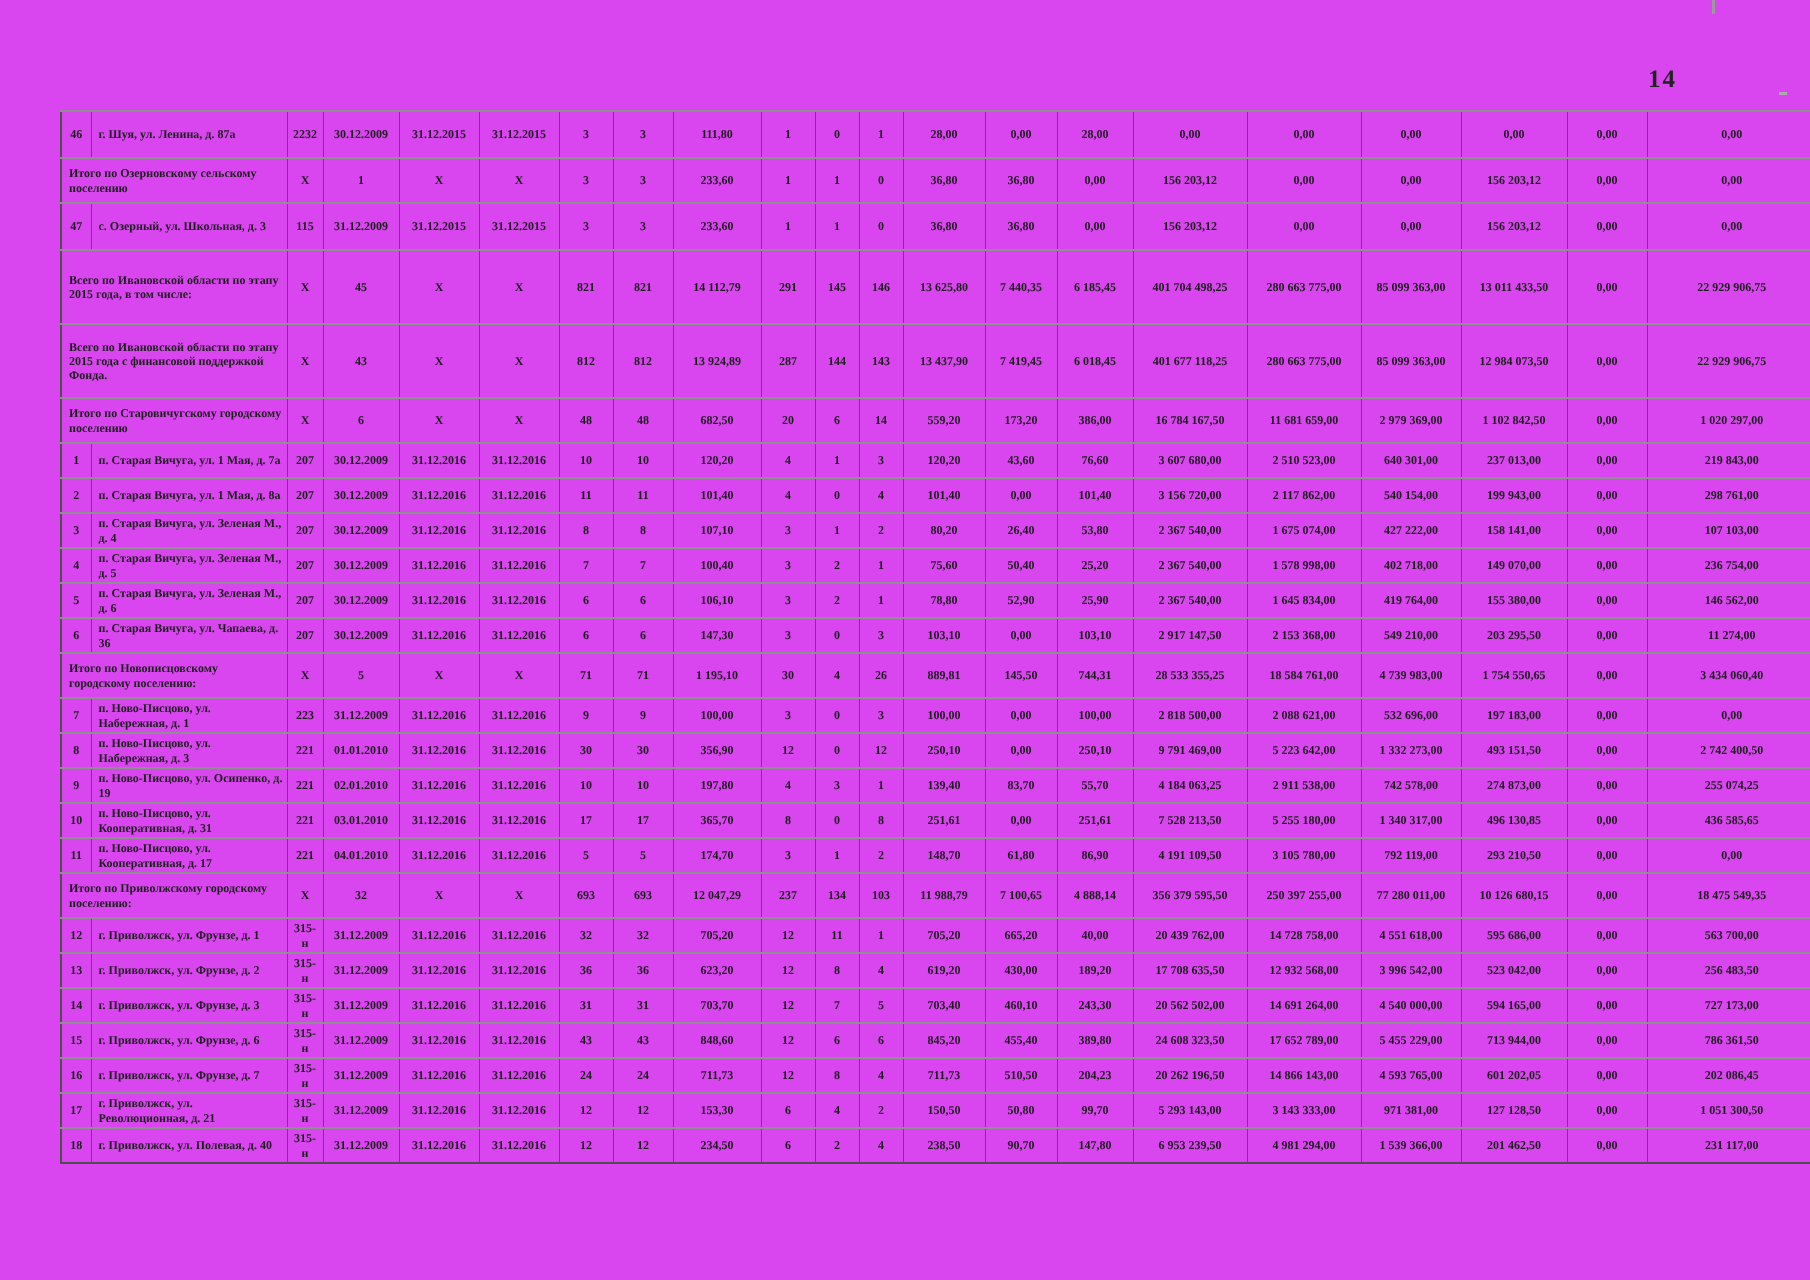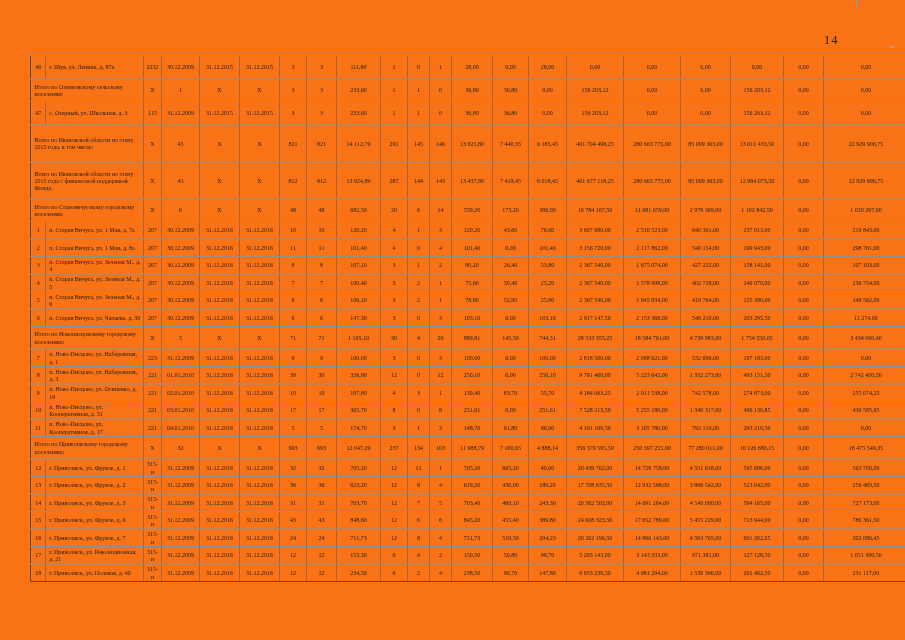--- a/index.html
+++ b/index.html
@@ -3,8 +3,8 @@
 <meta charset="utf-8">
 <style>
   html,body{margin:0;padding:0;background:#e8e8e8;}
-  .viewport{position:relative;width:905px;height:640px;overflow:hidden;background:#f97316;
-    font-family:"Liberation Serif","DejaVu Serif",serif;color:#1c1c1c;}
+  .viewport{position:relative;width:905px;height:640px;overflow:hidden;background:#d946ef;
+    font-family:"Liberation Serif","DejaVu Serif",serif;color:#1c1c1c;font-weight:bold;}
   .scale{position:absolute;top:0;left:0;width:1810px;height:1280px;
     transform:scale(0.5);transform-origin:0 0;}
   .pageno{position:absolute;top:66px;left:1648px;font-size:25px;letter-spacing:2px;color:#222;}

